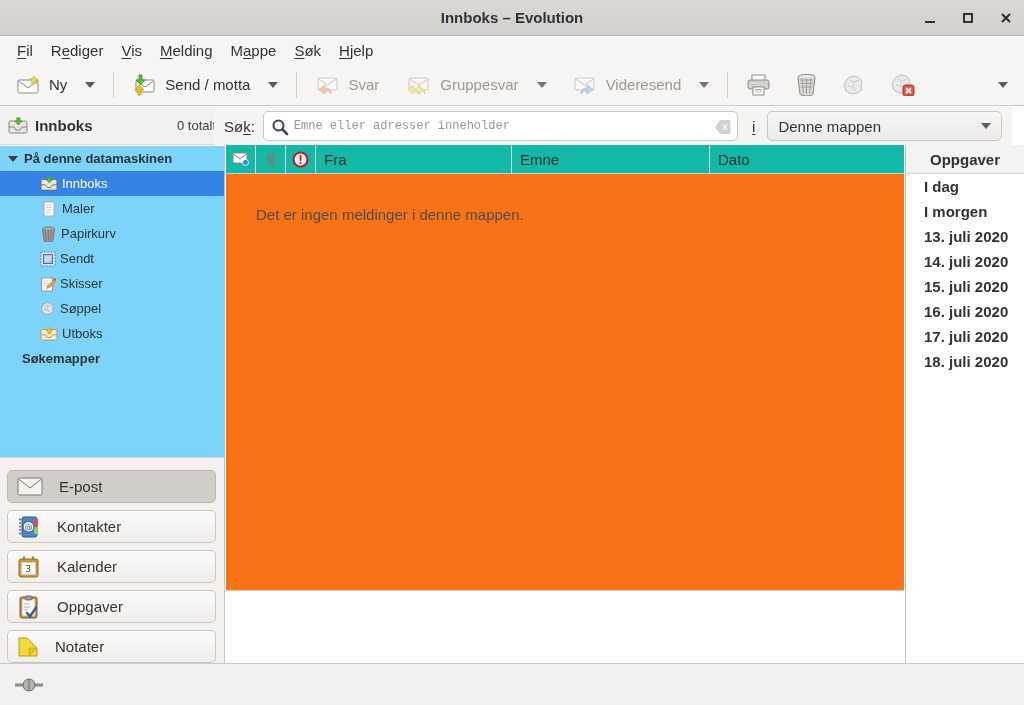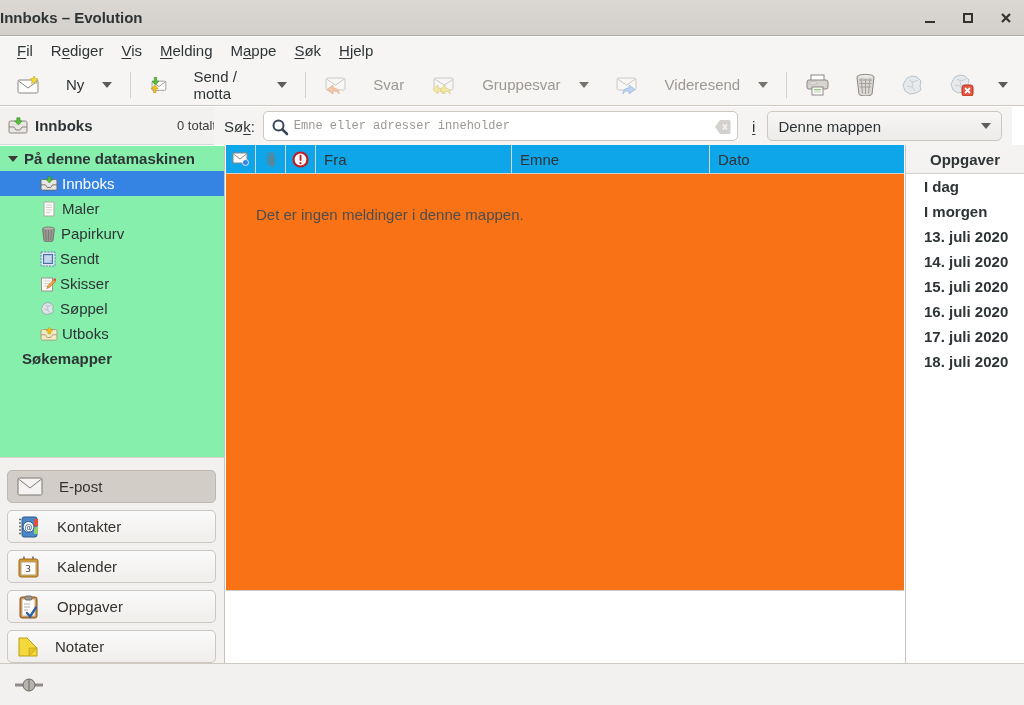--- a/index.html
+++ b/index.html
@@ -10,7 +10,7 @@
   
   .titlebar { position:absolute; left:0; top:0; width:1024px; height:36px;
     background:linear-gradient(#dbd7d3,#d3cfca); border-bottom:1px solid #b4ada5;
-    display:flex; align-items:center; justify-content:flex-start; }
+    display:flex; align-items:center; justify-content:center; }
   .titlebar .title { font-weight:bold; font-size:15px; color:#2e3436; }
   .winbtns { position:absolute; right:6px; top:0; height:36px; display:flex; align-items:center; gap:14px; }
   .winbtn { width:24px; height:24px; display:flex; align-items:center; justify-content:center; cursor:default; }

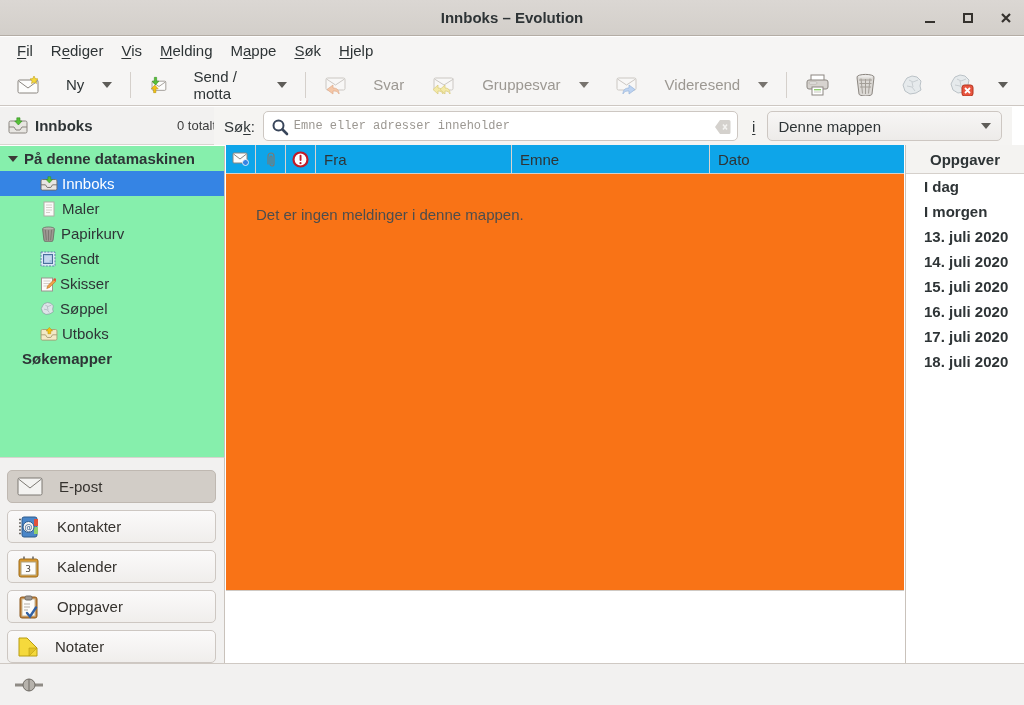--- a/index.html
+++ b/index.html
@@ -24,7 +24,7 @@
   
   .toolbar { position:absolute; left:0; top:64px; width:1024px; height:42px; background:#f6f5f4;
     border-bottom:1px solid #cdc7c2; display:flex; align-items:center; padding:0 8px; font-size:15px; }
-  .tbtn { display:flex; align-items:center; gap:26px; padding:5px 8px; border-radius:4px; cursor:default; }
+  .tbtn { display:flex; align-items:center; gap:9px; padding:5px 8px; border-radius:4px; cursor:default; }
   .tbtn .lbl { color:#2e3436; }
   .tbtn.disabled .lbl { color:#9c9892; }
   .tbtn.disabled svg { opacity:.55; }

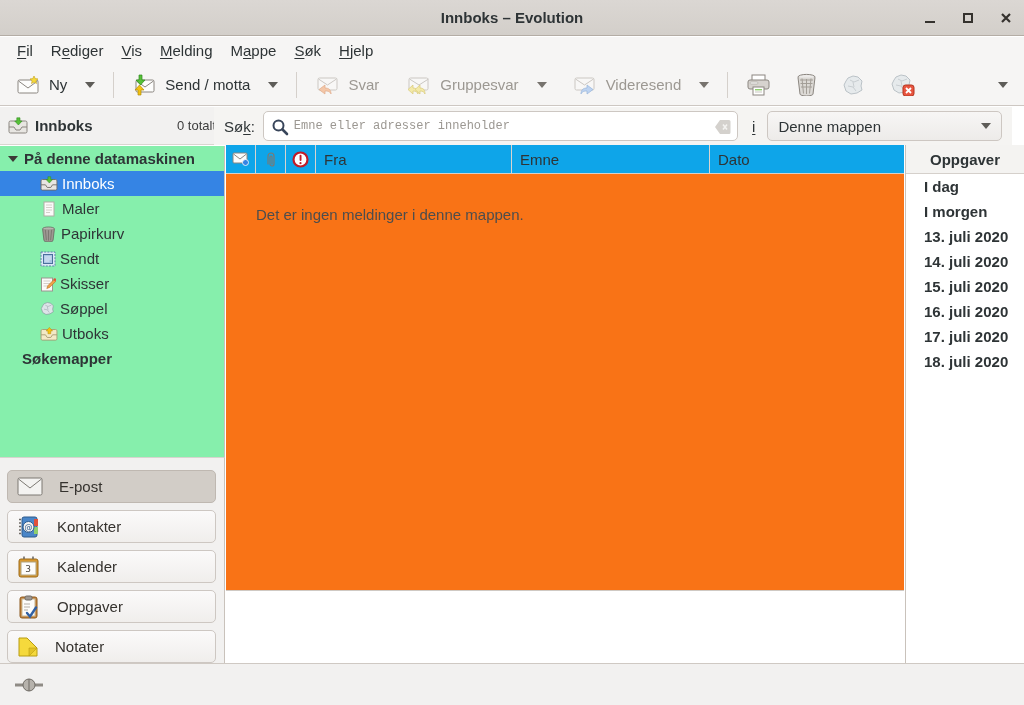--- a/index.html
+++ b/index.html
@@ -53,8 +53,8 @@
   .combo .chev { margin-left:auto; }
 
   
-  .tree { position:absolute; left:0; top:146px; width:225px; height:311px; background:#86efac;
-    border-right:1px solid #c9c2bb; font-size:15px; }
+  .tree { position:absolute; left:0; top:146px; width:225px; height:311px; background:#7dd3fc;
+    border-right:1px solid #c9c2bb; font-size:13px; }
   .trow { height:25px; display:flex; align-items:center; cursor:default; }
   .trow .expander { width:0; height:0; border-left:5px solid transparent; border-right:5px solid transparent;
     border-top:6px solid #3d3a36; margin:0 6px 0 8px; }

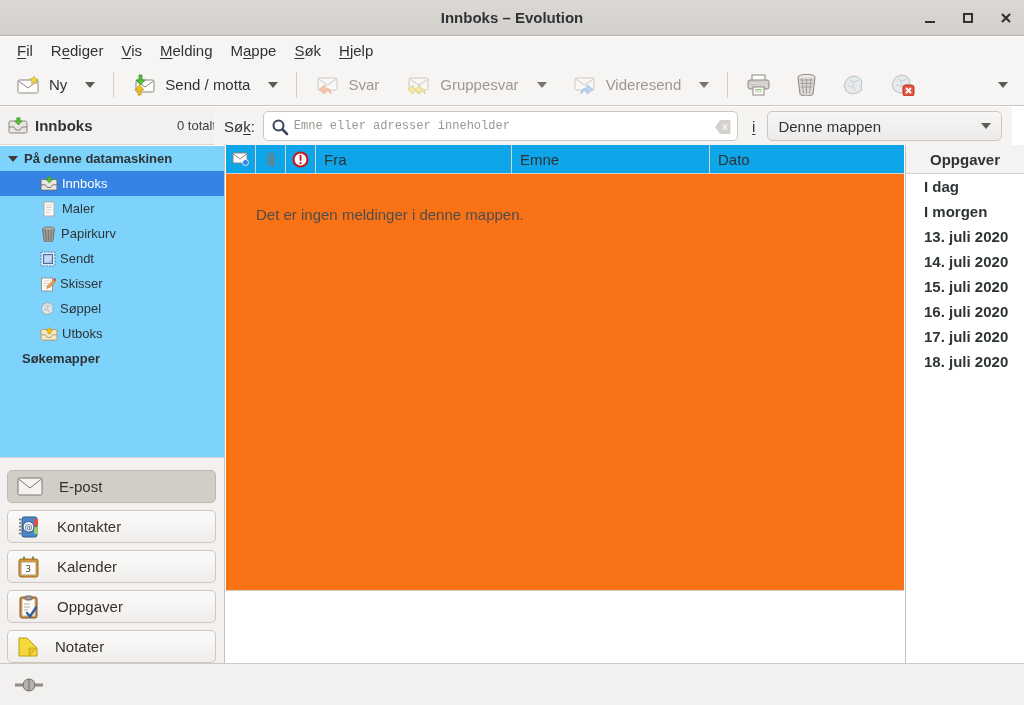--- a/index.html
+++ b/index.html
@@ -72,7 +72,7 @@
 
   
   .list-headers { position:absolute; left:226px; top:145px; width:678px; height:29px; display:flex;
-    background:#0ea5e9; border-bottom:1px solid #d5d0cb; font-size:15px; }
+    background:#14b8a6; border-bottom:1px solid #d5d0cb; font-size:15px; }
   .hcell { border-right:1px solid #d9d4cf; display:flex; align-items:center; padding-left:8px; color:#2e3436; }
   .hcell.icon { justify-content:center; padding-left:0; }
   .list-body { position:absolute; left:226px; top:174px; width:678px; height:416px; background:#f97316; }

